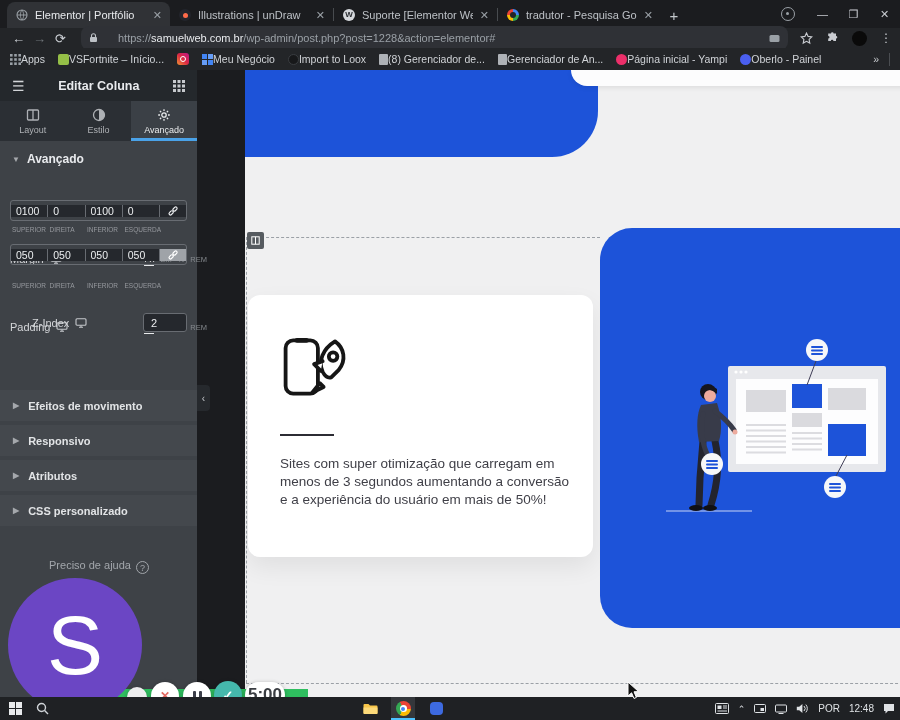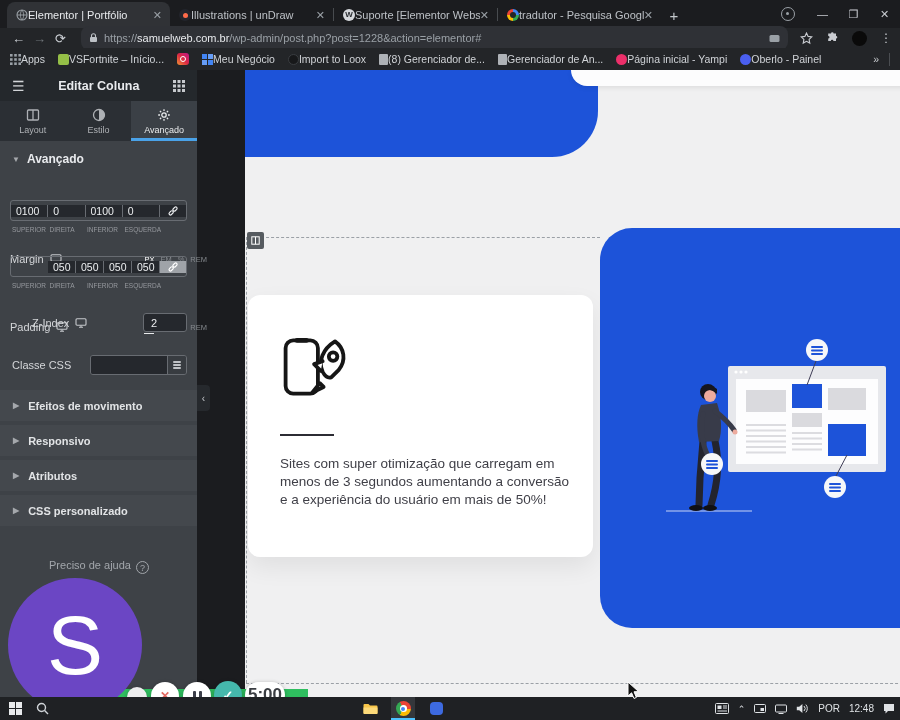--- a/index.html
+++ b/index.html
@@ -9,7 +9,7 @@
 
   
   .tabstrip { position:absolute; top:0; left:0; right:0; height:28px; background:#1b1c1f; display:flex; align-items:flex-end; padding-left:7px; }
-  .tab { height:26px; width:163px; display:flex; align-items:center; padding:0 8px 0 9px; color:#bdc1c6; font-size:11px; }
+  .tab { height:26px; width:163px; display:flex; align-items:center; gap:7px; padding:0 8px 0 9px; color:#bdc1c6; font-size:11px; }
   .tab.active { background:#303236; border-radius:8px 8px 0 0; color:#e7e9ec; }
   .tab .ttl { flex:1; white-space:nowrap; overflow:hidden; }
   .tab .tclose { color:#9aa0a6; font-size:11px; line-height:1; cursor:default; }

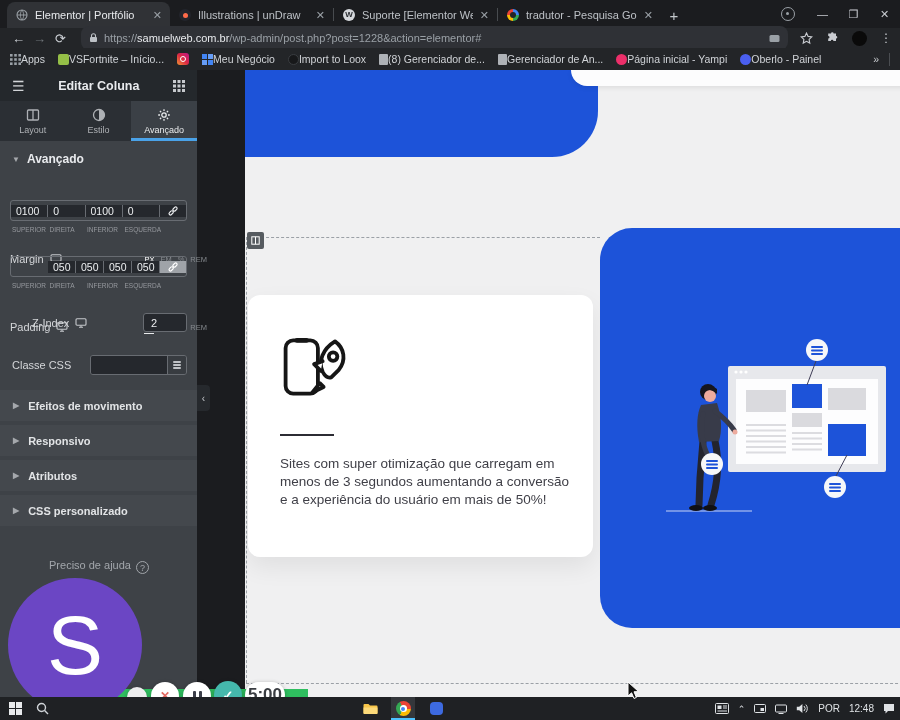--- a/index.html
+++ b/index.html
@@ -23,7 +23,7 @@
   
   .toolbar { position:absolute; top:28px; left:0; right:0; height:20px; background:#232528; display:flex; align-items:center; padding:0 8px; }
   .navbtn { color:#cdd1d6; font-size:13px; width:21px; text-align:center; line-height:1; }
-  .omnibox { flex:1; height:16px; background:#2f3136; border-radius:8px; margin:8px 10px; display:flex; align-items:center; padding:12px 8px; gap:6px; overflow:hidden; }
+  .omnibox { flex:1; height:16px; background:#2f3136; border-radius:8px; margin:8px 10px; display:flex; align-items:center; padding:12px 8px; gap:20px; overflow:hidden; }
   .urltxt { font-size:11px; white-space:nowrap; overflow:hidden; flex:1; color:#9aa0a6; }
   .urltxt .dom { color:#e8eaed; }
   .rightico { display:flex; align-items:center; gap:13px; margin-left:2px; }

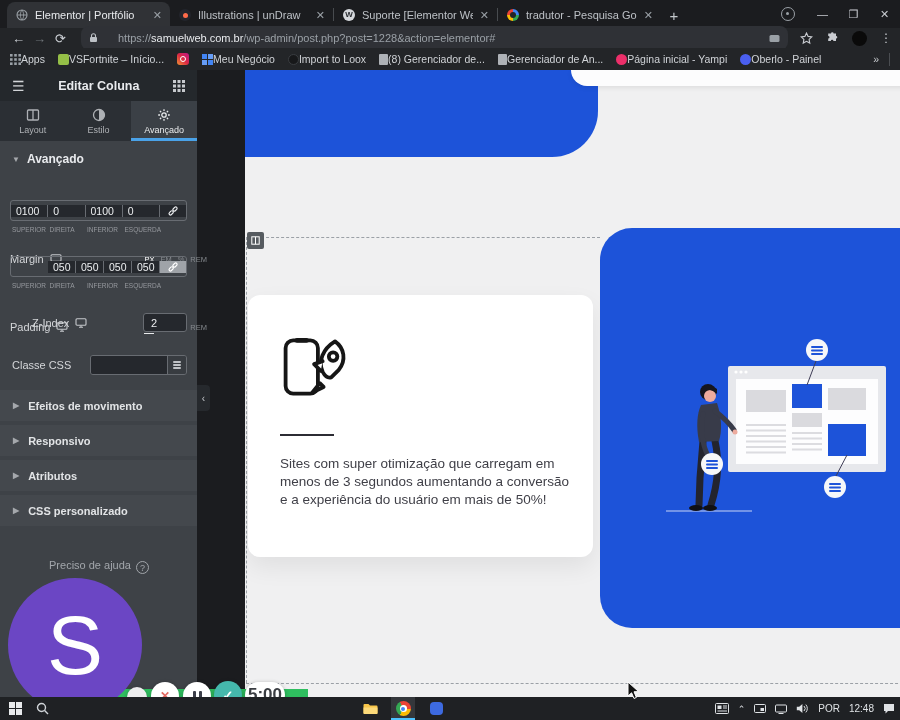--- a/index.html
+++ b/index.html
@@ -344,7 +344,7 @@
             <span>REM</span>
         </span>
       </div>
-      <div class="prow igroup" style="top:186px;padding-left:37px;">
+      <div class="prow igroup" style="top:174px;">
         <input value="050" style="">
         <input value="050" style="">
         <input value="050" style="">

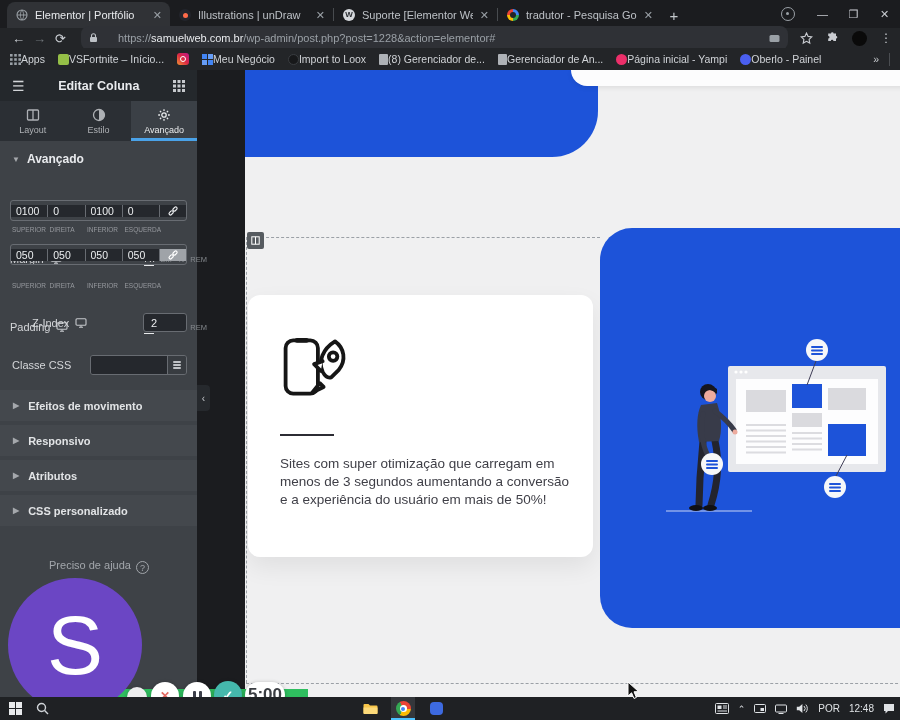--- a/index.html
+++ b/index.html
@@ -378,17 +378,6 @@
       </div>
 
 
-      <div class="prow trow" style="top:285px;">
-        <span class="tlabel">Classe CSS</span>
-        <span class="tgroup">
-          <input value="" style="">
-          <span class="dbtn">
-              <i></i>
-              <i></i>
-              <i></i>
-            </span>
-        </span>
-      </div>
 
       <div class="prow acc" style="top:320px;left:0;right:0;">
         <span class="caret">▶</span>

